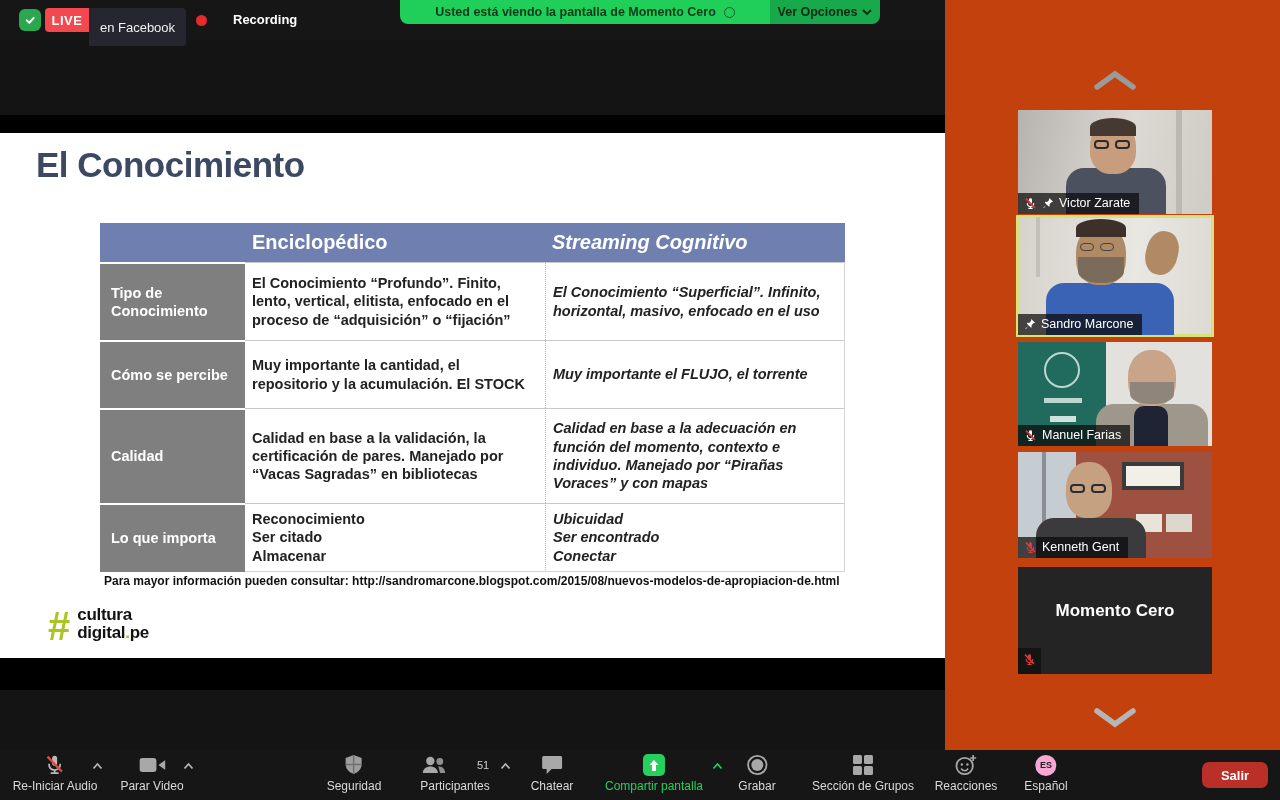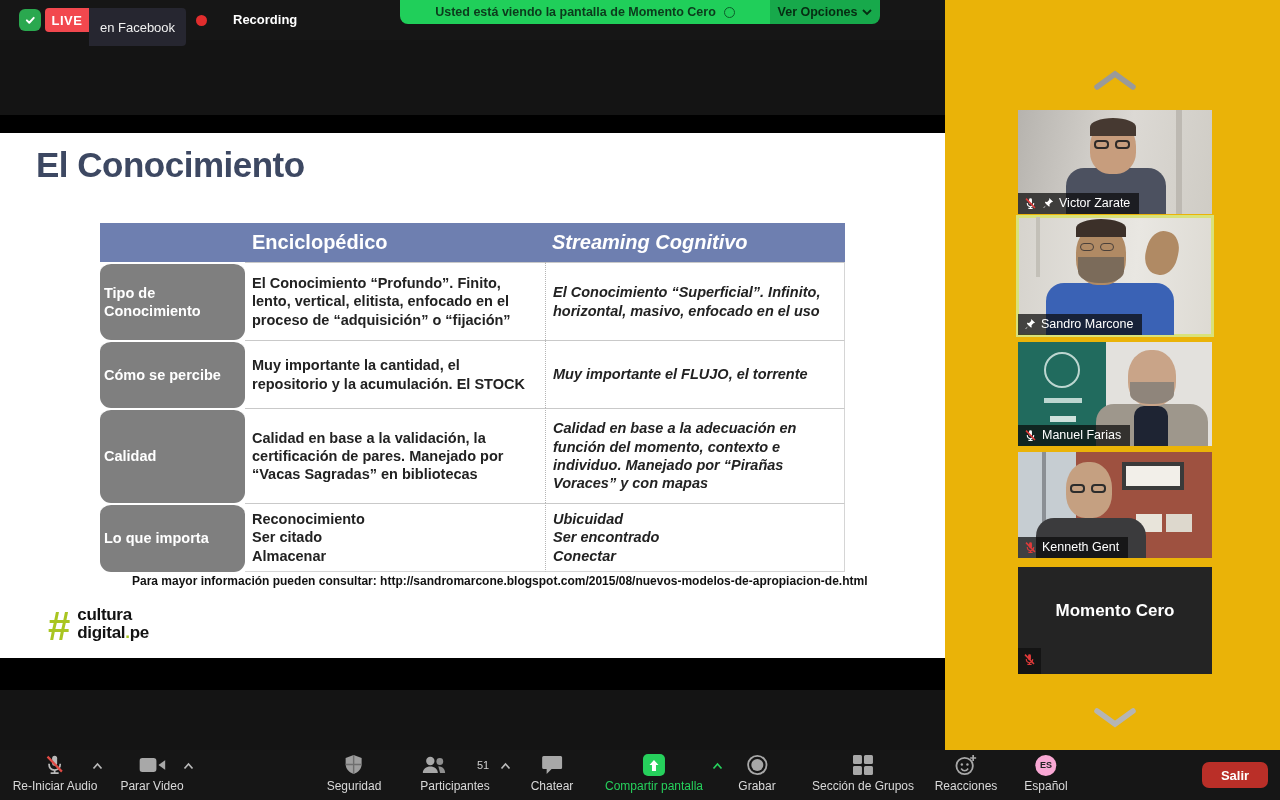--- a/index.html
+++ b/index.html
@@ -55,7 +55,7 @@
   .divider span { position:absolute; top:0; width:2.5px; height:27px; background:#fff; }
 
   
-  .sidebar { position:absolute; left:945px; top:0; width:335px; height:750px; background:#eab308; }
+  .sidebar { position:absolute; left:945px; top:0; width:335px; height:750px; background:#c2410c; }
   .chev { position:absolute; left:146px; width:48px; height:24px; cursor:pointer; }
   .tile { position:absolute; left:73px; width:194px; height:104px; background:#222; overflow:hidden; }
   .tile .namebar { position:absolute; left:0; bottom:0; background:rgba(10,10,10,.72); color:#fff; font-size:12.5px; padding:3px 9px 4px 6px; display:flex; align-items:center; gap:5px; }

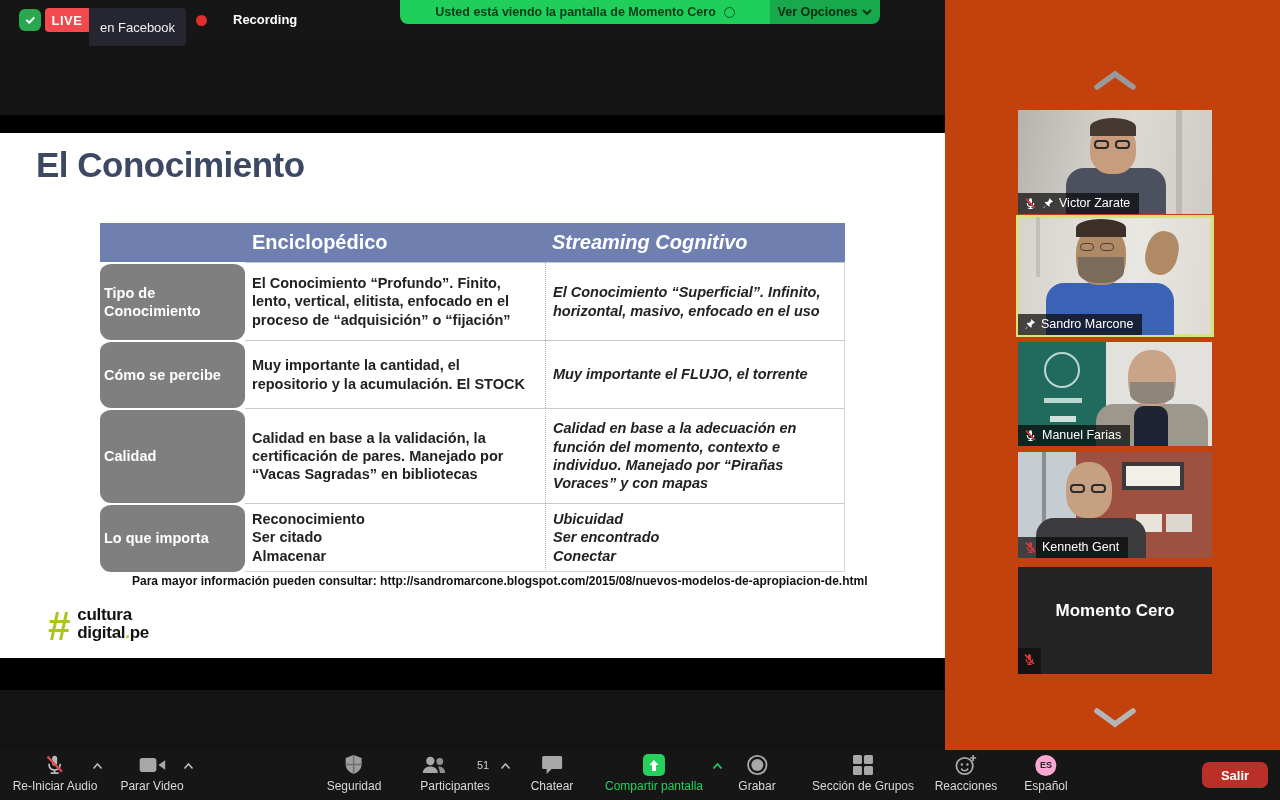--- a/index.html
+++ b/index.html
@@ -31,7 +31,7 @@
   .thead .hcell { display:flex; align-items:center; padding-left:7px; color:#fff; font-size:20px; font-weight:bold; }
   .thead .hcell.italic { font-style:italic; }
   .tcell { font-size:14.5px; line-height:1.26; white-space:pre-line; display:flex; align-items:center; }
-  .tcell.label { background:#7f7f7f; color:#fff; font-weight:600; padding:6px 4px; border-top:2px solid #fff; font-size:14.5px;border-radius:11px; }
+  .tcell.label { background:#7f7f7f; color:#fff; font-weight:600; padding:6px 11px; border-top:2px solid #fff; font-size:14.5px; }
   .tcell.enc { background:#fff; color:#222; font-weight:bold; padding:6px 12px 6px 7px; border-top:1px solid #c9c9c9; }
   .tcell.str { background:#fff; color:#222; font-weight:bold; font-style:italic; padding:6px 10px 6px 7px; border-top:1px solid #c9c9c9; border-left:1px dotted #b5b5b5; border-right:1px solid #d5d5d5; }
   .trow.last .enc, .trow.last .str { border-bottom:1px solid #d5d5d5; }

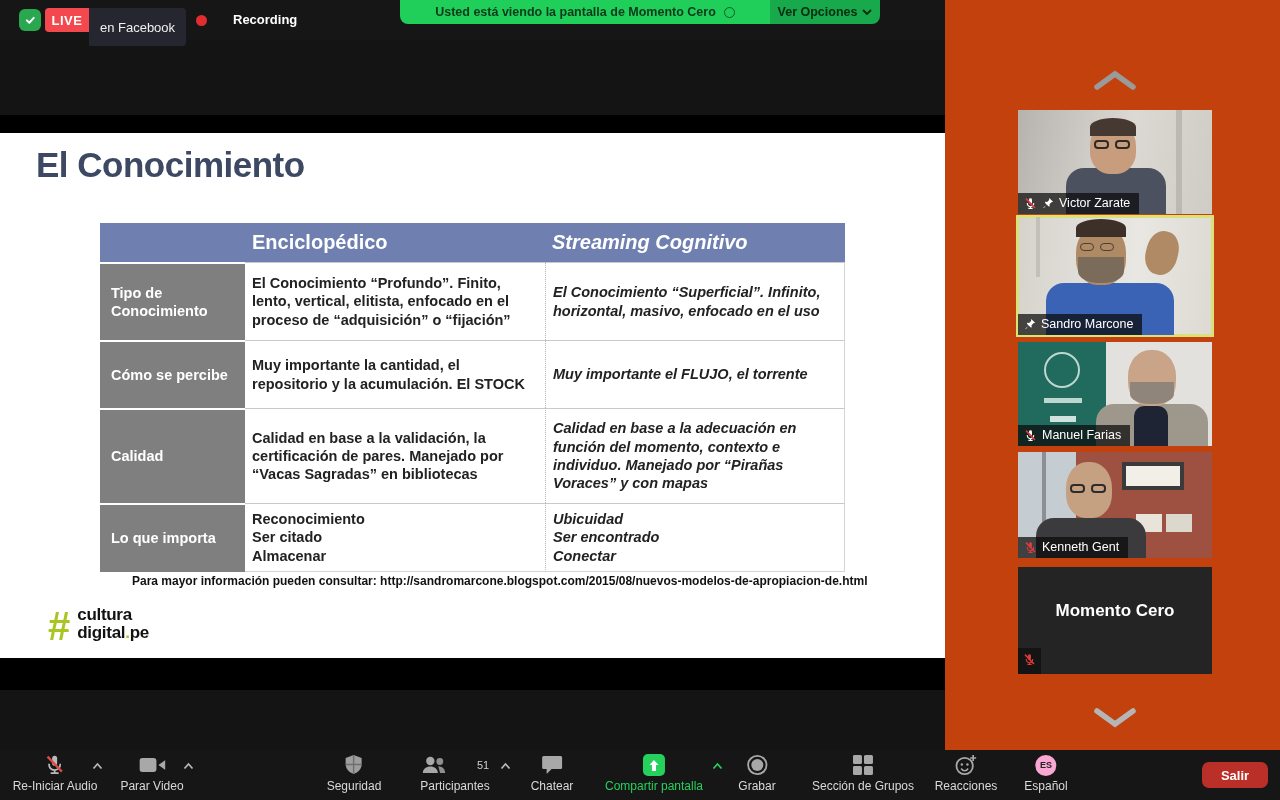--- a/index.html
+++ b/index.html
@@ -36,7 +36,7 @@
   .tcell.str { background:#fff; color:#222; font-weight:bold; font-style:italic; padding:6px 10px 6px 7px; border-top:1px solid #c9c9c9; border-left:1px dotted #b5b5b5; border-right:1px solid #d5d5d5; }
   .trow.last .enc, .trow.last .str { border-bottom:1px solid #d5d5d5; }
 
-  .footer-note { position:absolute; left:104px; top:441px; font-size:12px; font-weight:bold; color:#111;margin-left:28px; }
+  .footer-note { position:absolute; left:104px; top:441px; font-size:12px; font-weight:bold; color:#111; }
 
   .logo { position:absolute; left:48px; top:473px; display:flex; align-items:flex-start; gap:7px; }
   .logo-hash { color:#a9c521; font-size:40px; font-weight:800; line-height:.8; margin-top:4px; }

